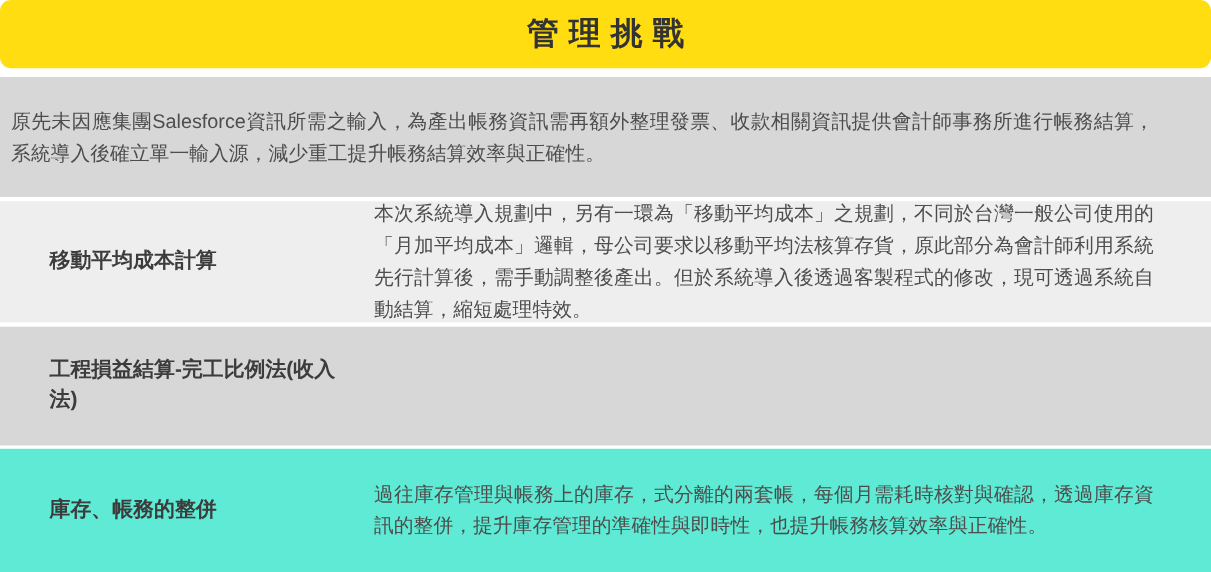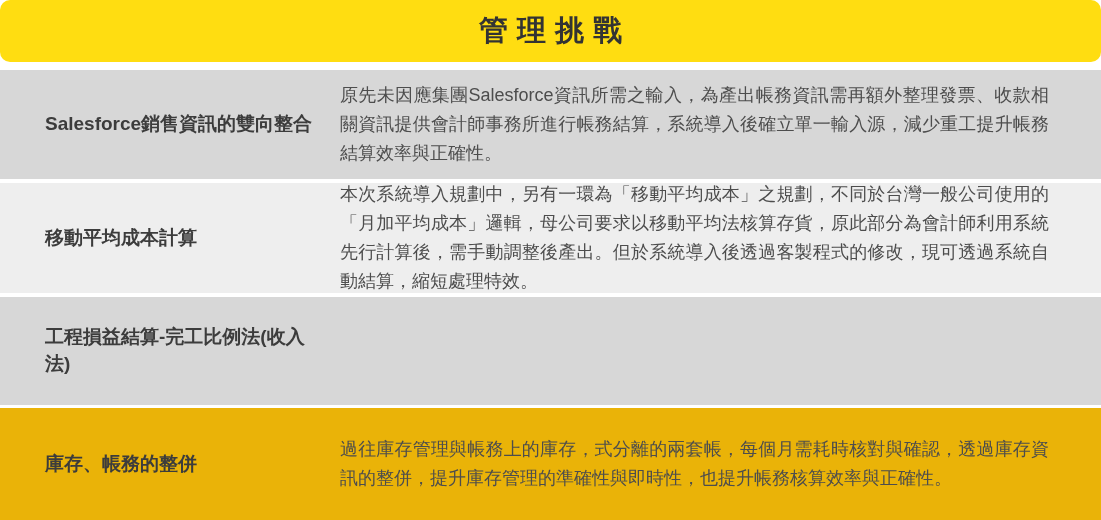--- a/index.html
+++ b/index.html
@@ -79,7 +79,6 @@
   <div class="rows">
 
     <div class="row h1" style="background: rgb(215, 215, 215);">
-      <div class="row-title">Salesforce銷售資訊的雙向整合</div>
       <div class="row-desc">原先未因應集團Salesforce資訊所需之輸入，為產出帳務資訊需再額外整理發票、收款相關資訊提供會計師事務所進行帳務結算，系統導入後確立單一輸入源，減少重工提升帳務結算效率與正確性。</div>
     </div>
 

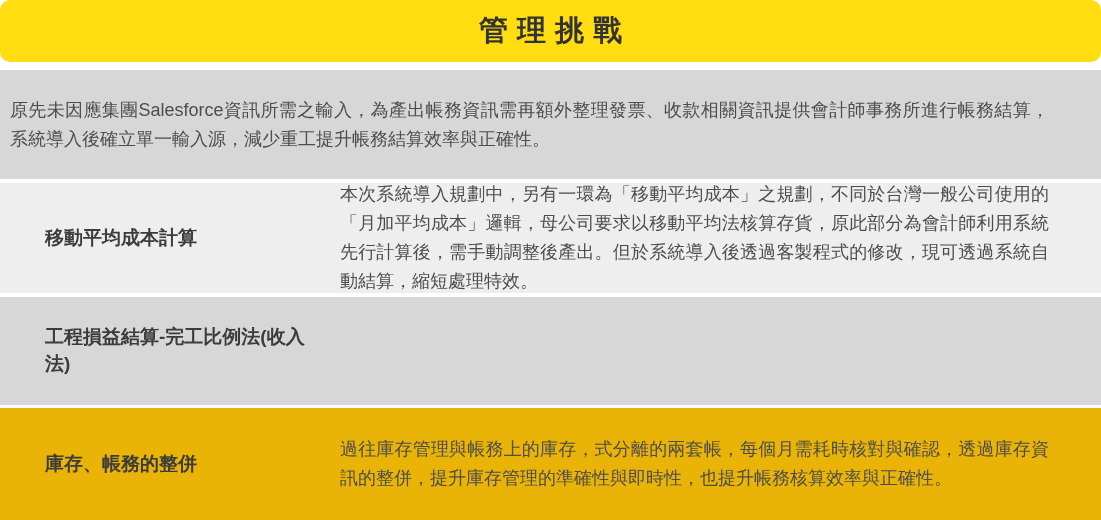--- a/index.html
+++ b/index.html
@@ -91,7 +91,7 @@
       <div class="row-title">工程損益結算-完工比例法(收入法)</div>
     </div>
 
-    <div class="row h4" style="background: #eab308;">
+    <div class="row h4" style="background: #5eead4;">
       <div class="row-title">庫存、帳務的整併</div>
       <div class="row-desc">過往庫存管理與帳務上的庫存，式分離的兩套帳，每個月需耗時核對與確認，透過庫存資訊的整併，提升庫存管理的準確性與即時性，也提升帳務核算效率與正確性。</div>
     </div>

